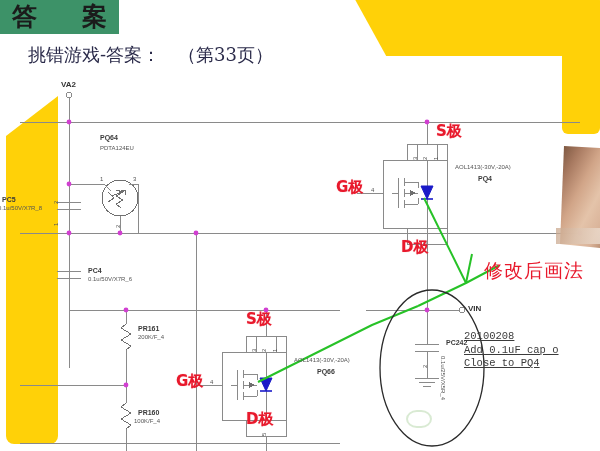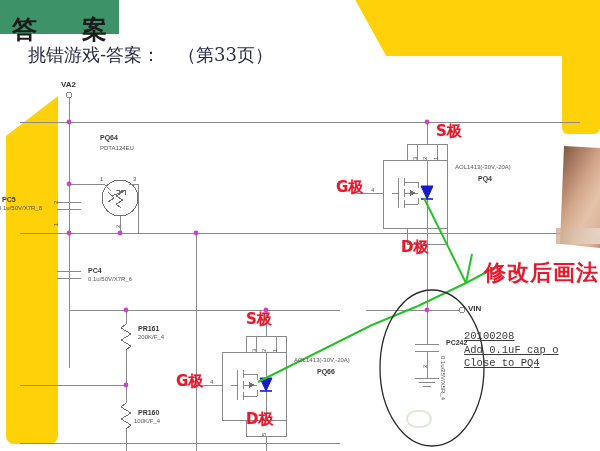--- a/index.html
+++ b/index.html
@@ -36,7 +36,7 @@
     background:#3d9268;
   }
   .title-text{
-    position:absolute;left:12px;top:13px;width:110px;height:34px;
+    position:absolute;left:12px;top:0px;width:110px;height:34px;
     color:#1b1b1b;font-size:25px;line-height:34px;letter-spacing:10px;
     font-family:"DejaVu Serif","Liberation Serif",serif;font-weight:600;
     white-space:nowrap;

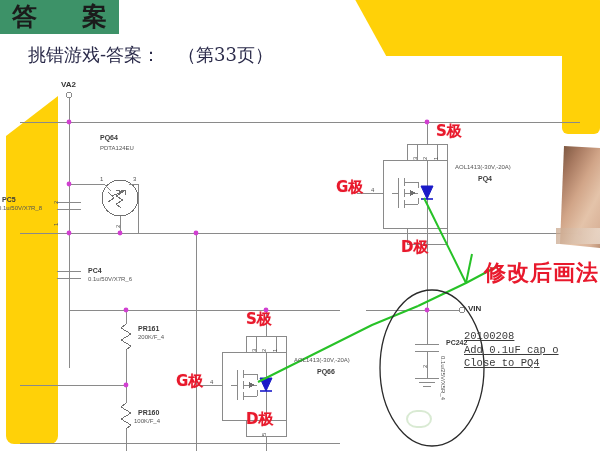--- a/index.html
+++ b/index.html
@@ -63,7 +63,7 @@
           font-family:"DejaVu Sans","Liberation Sans",sans-serif;white-space:nowrap;
           text-shadow:0 0 1px rgba(232,25,44,.4);}
   .redlbl.big{font-size:15px;}
-  .redtitle{position:absolute;color:#e8192c;font-weight:700;font-size:22px;
+  .redtitle{position:absolute;color:#e8192c;font-weight:400;font-size:19px;
           font-family:"DejaVu Sans","Liberation Sans",sans-serif;white-space:nowrap;letter-spacing:1px;text-align:right;}
 
   .mono{position:absolute;font-family:"Liberation Mono","DejaVu Sans Mono",monospace;

